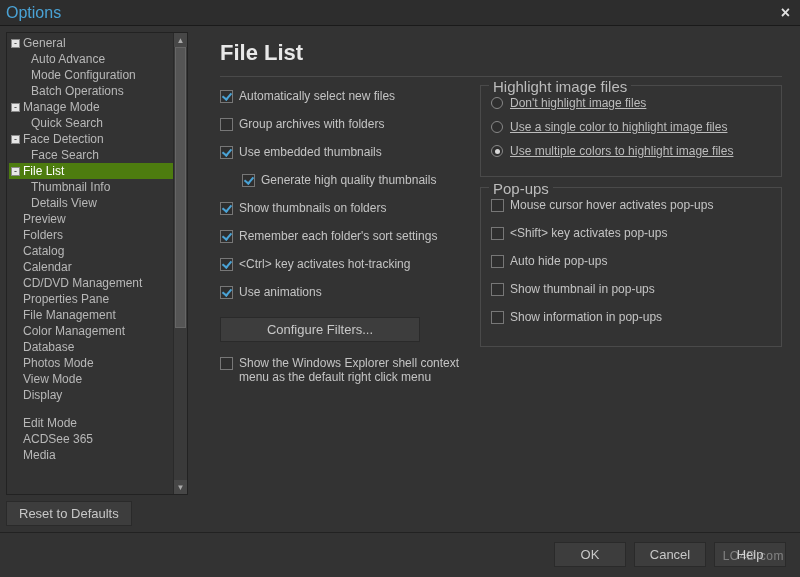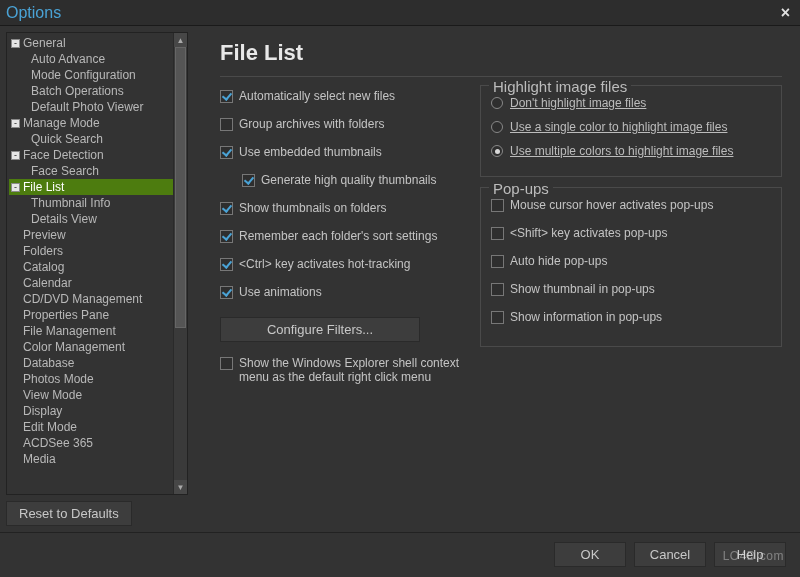--- a/index.html
+++ b/index.html
@@ -76,7 +76,6 @@
           <div class="node lv1"><span>Auto Advance</span></div>
           <div class="node lv1"><span>Mode Configuration</span></div>
           <div class="node lv1"><span>Batch Operations</span></div>
-          <div class="node lv1"><span>Default Photo Viewer</span></div>
           <div class="node lv0"><span class="toggle">-</span><span>Manage Mode</span></div>
           <div class="node lv1"><span>Quick Search</span></div>
           <div class="node lv0"><span class="toggle">-</span><span>Face Detection</span></div>

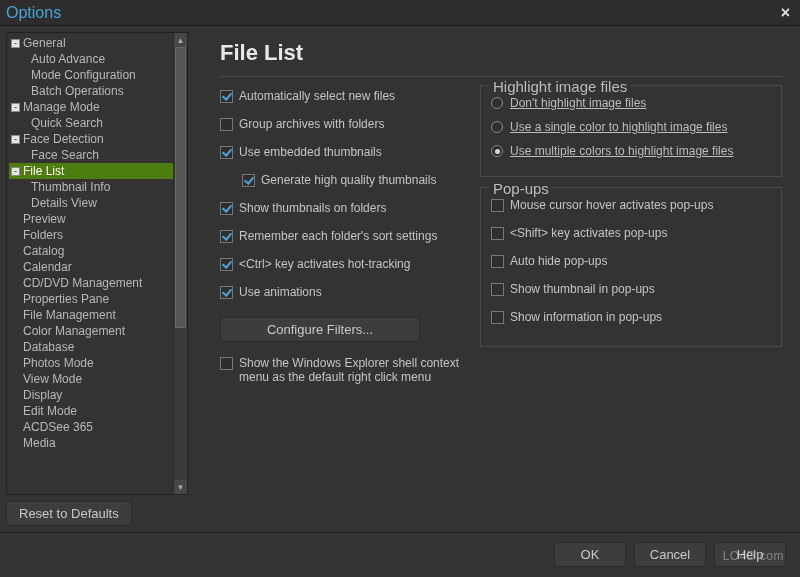--- a/index.html
+++ b/index.html
@@ -95,7 +95,7 @@
           <div class="node lv0" style="padding-left: 14px;"><span>Photos Mode</span></div>
           <div class="node lv0" style="padding-left: 14px;"><span>View Mode</span></div>
           <div class="node lv0" style="padding-left: 14px;"><span>Display</span></div>
-          <div class="node lv0" style="padding-left: 14px;"><span>Edit Mode</span></div>
+          <div class="node lv0" style="padding-left: 14px; margin-top: 12px;"><span>Edit Mode</span></div>
           <div class="node lv0" style="padding-left: 14px;"><span>ACDSee 365</span></div>
           <div class="node lv0" style="padding-left: 14px;"><span>Media</span></div>
         </div>

